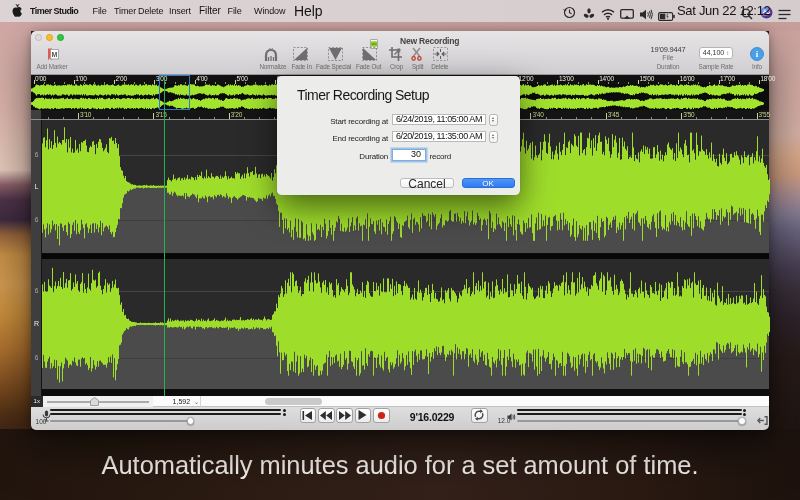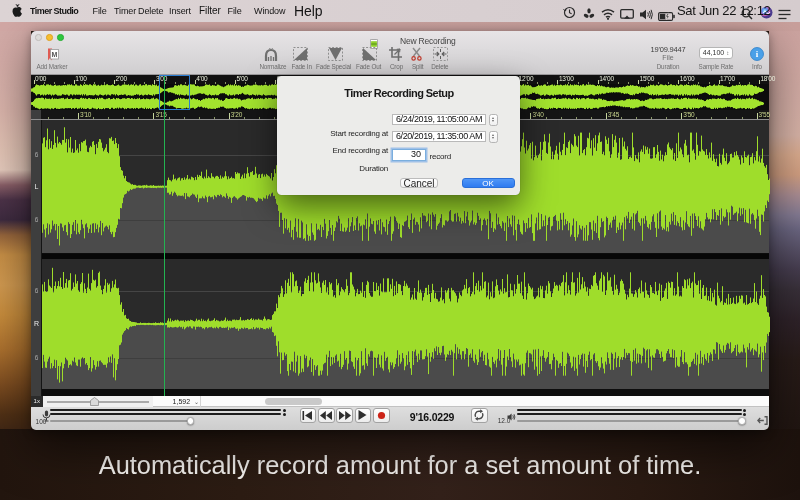--- a/index.html
+++ b/index.html
@@ -18,7 +18,7 @@
 #chrome { position:absolute; left:31px; top:31px; width:738px; height:43.5px;
   background:linear-gradient(180deg,#e7e4e6 0%,#dedcde 40%,#d0ced0 100%); border-radius:5px 5px 0 0; border-bottom:1px solid #9a989a; }
 .tl { position:absolute; top:34.2px; width:6.6px; height:6.6px; border-radius:50%; }
-#wtitle { position:absolute; left:380px; top:35.5px; font-size:8.5px; font-weight:normal; color:#444; letter-spacing:-0.2px;padding-left:20px; }
+#wtitle { position:absolute; left:380px; top:35.5px; font-size:8.5px; font-weight:bold; color:#444; letter-spacing:-0.2px;padding-left:20px; }
 .ticon { position:absolute; }
 .tlbl { position:absolute; text-align:center; font-size:6.3px; color:#6f6f6f; letter-spacing:-0.15px; }
 #content { position:absolute; left:31px; top:74.5px; width:738px; height:321px; background:#0c0c0c; overflow:hidden; }

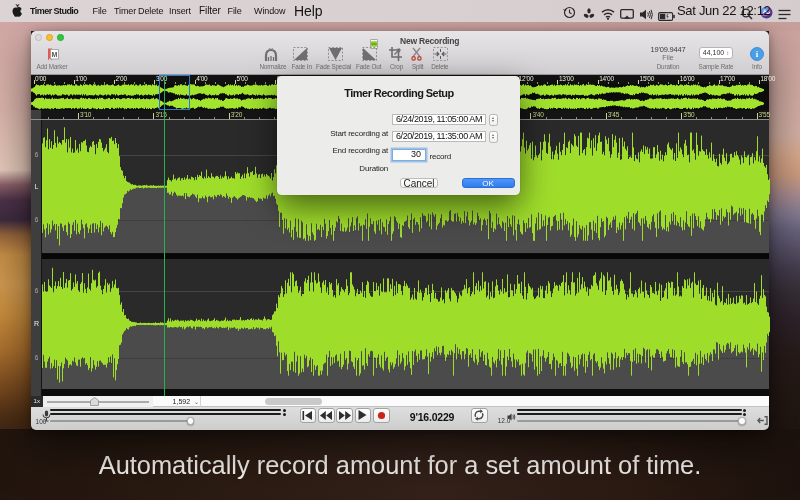--- a/index.html
+++ b/index.html
@@ -448,7 +448,7 @@
   </div>
 
 <div id="dialog"></div>
-<div style="position:absolute;left:297px;top:86.5px;width:204px;text-align:center;font-size:11px;font-weight:bold;color:#181818;letter-spacing:-0.55px">Timer Recording Setup</div>
+<div style="position:absolute;left:297px;top:86.5px;width:204px;font-size:14px;font-weight:normal;color:#181818;letter-spacing:-0.55px">Timer Recording Setup</div>
 <div class="dlbl" style="left:288px;top:116.5px;width:100px">Start recording at</div>
 <div class="dfield" style="top:113.8px">6/24/2019, 11:05:00 AM</div>
 <div class="dstep" style="top:113.5px"></div>

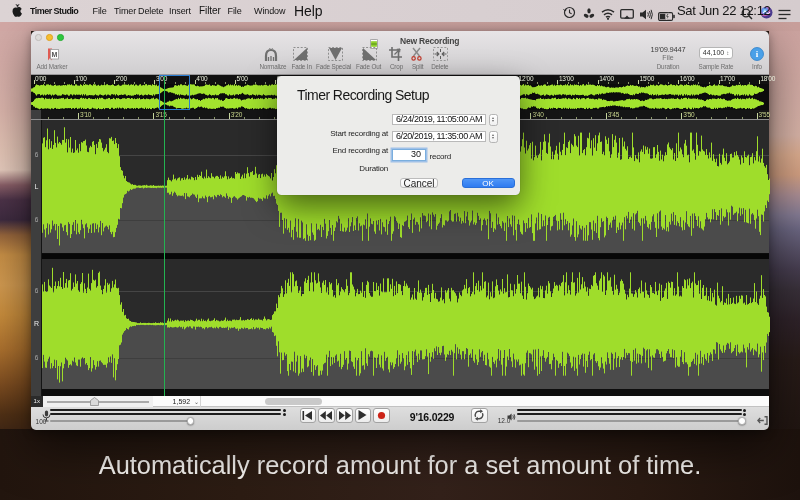--- a/index.html
+++ b/index.html
@@ -40,7 +40,7 @@
 .sthumb { position:absolute; width:7.5px; height:7.5px; border-radius:50%; background:#fff; border:0.5px solid #aaa; box-shadow:0 0.5px 1.5px rgba(0,0,0,0.4); }
 #dialog { position:absolute; left:277px; top:76px; width:243px; height:119px; background:#ececea; border-radius:4.5px;
   box-shadow:0 12px 32px rgba(0,0,0,0.55), 0 0 1px rgba(0,0,0,0.4); }
-.dlbl { position:absolute; font-size:8px; color:#1d1d1d; letter-spacing:-0.2px; text-align:right;margin-top:12px; }
+.dlbl { position:absolute; font-size:8px; color:#1d1d1d; letter-spacing:-0.2px; text-align:right; }
 .dfield { position:absolute; left:392px; width:94px; height:11.5px; background:#fff; border:1px solid #b9b9b9; font-size:9px; color:#111; letter-spacing:-0.4px; text-align:center; line-height:9.5px; }
 .dstep { position:absolute; left:489px; width:9px; height:12px; background:linear-gradient(180deg,#fff,#f0f0f0); border:1px solid #b5b5b5; border-radius:2.5px; }
 .dstep:before { content:""; position:absolute; left:1.8px; top:2.2px; border-left:1.8px solid transparent; border-right:1.8px solid transparent; border-bottom:2.6px solid #666; }

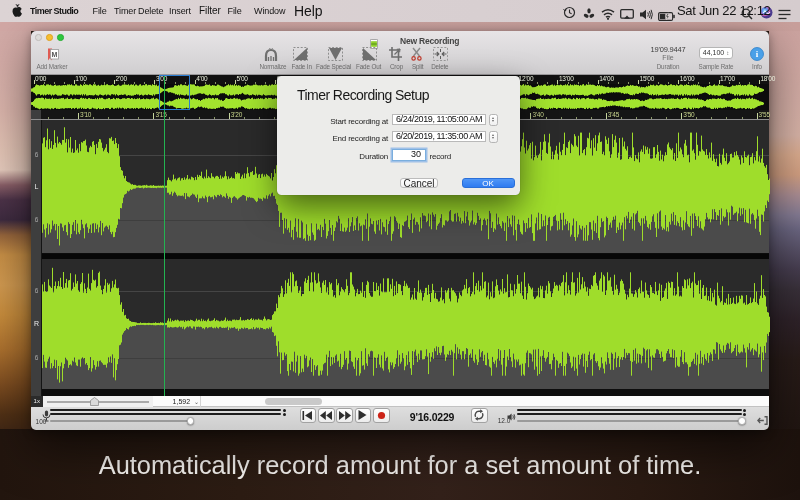--- a/index.html
+++ b/index.html
@@ -458,7 +458,7 @@
 <div class="dlbl" style="left:288px;top:152px;width:100px">Duration</div>
 <div style="position:absolute;left:392px;top:149.3px;width:34px;height:11.5px;background:#fff;border:1px solid #7aaede;box-shadow:0 0 0 1.5px rgba(110,165,230,0.6);font-size:9px;color:#111;text-align:right;line-height:9.5px;padding-right:4px">30</div>
 <div style="position:absolute;left:429.5px;top:152px;font-size:8px;color:#1d1d1d;letter-spacing:-0.2px">record</div>
-<div style="position:absolute;left:400px;top:177.5px;width:38px;height:10.5px;background:linear-gradient(180deg,#fff,#f2f2f2);border:0.5px solid #bcbcbc;border-radius:3px;font-size:10px;color:#262626;text-align:center;line-height:10px">Cancel</div>
+<div style="position:absolute;left:400px;top:177.5px;width:54px;height:10.5px;background:linear-gradient(180deg,#fff,#f2f2f2);border:0.5px solid #bcbcbc;border-radius:3px;font-size:12px;color:#262626;text-align:center;line-height:10px">Cancel</div>
 <div style="position:absolute;left:461.5px;top:177.5px;width:53px;height:10.5px;background:linear-gradient(180deg,#4f96f7,#2f7bf0);border:0.5px solid #2a6fd8;border-radius:3px;font-size:8px;color:#fff;text-align:center;line-height:10px">OK</div>
 
 </body></html>

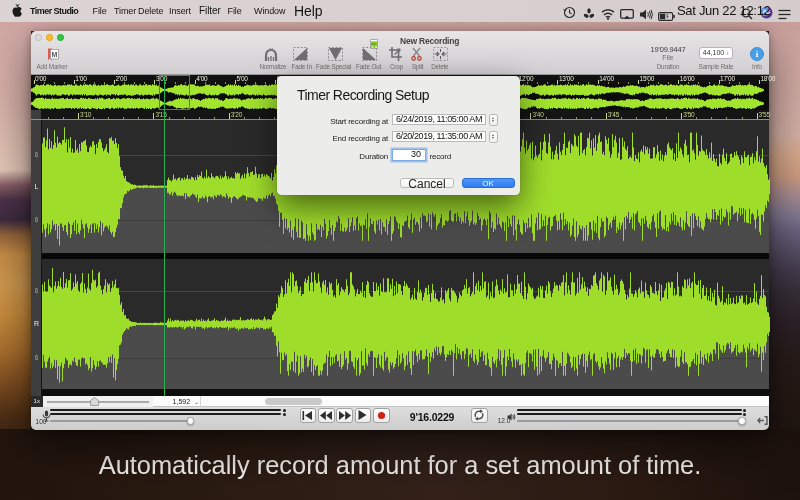--- a/index.html
+++ b/index.html
@@ -51,7 +51,7 @@
 <div id="wall-right"></div>
 <div id="wall-top"></div>
 <div id="wall-bottom"></div>
-<div id="caption">Automatically record amount for a set amount of time.</div>
+<div id="caption">Automatically minutes audio for a set amount of time.</div>
 
 <div id="window"></div>
 <div id="content">

